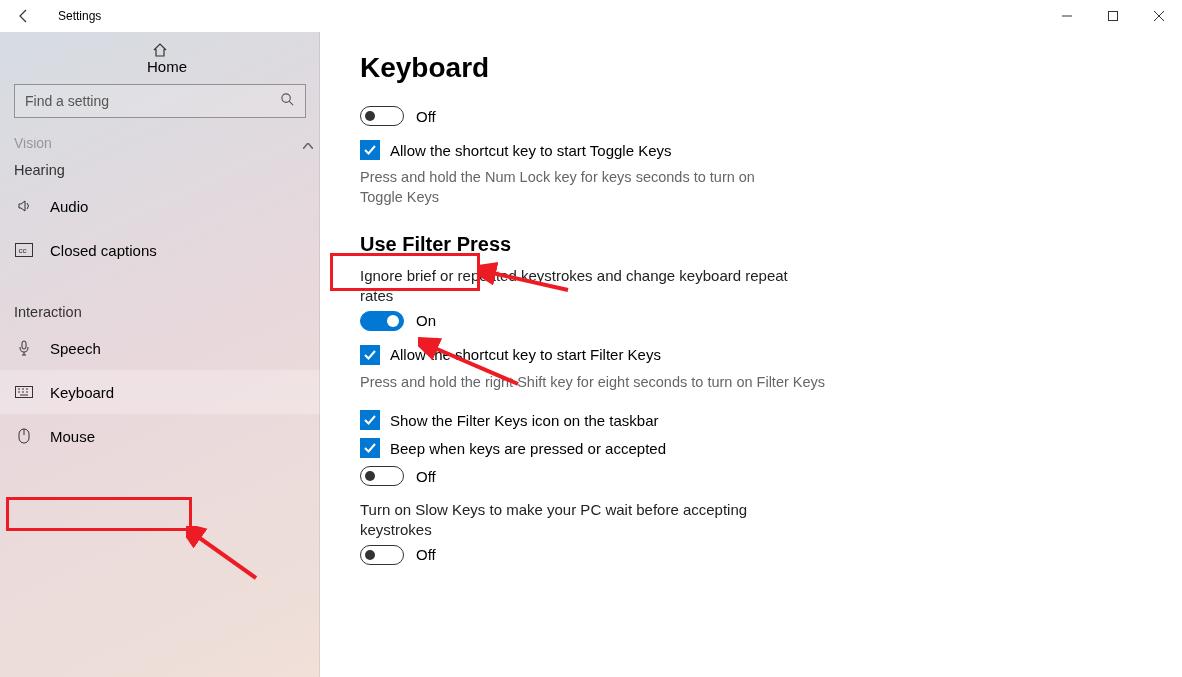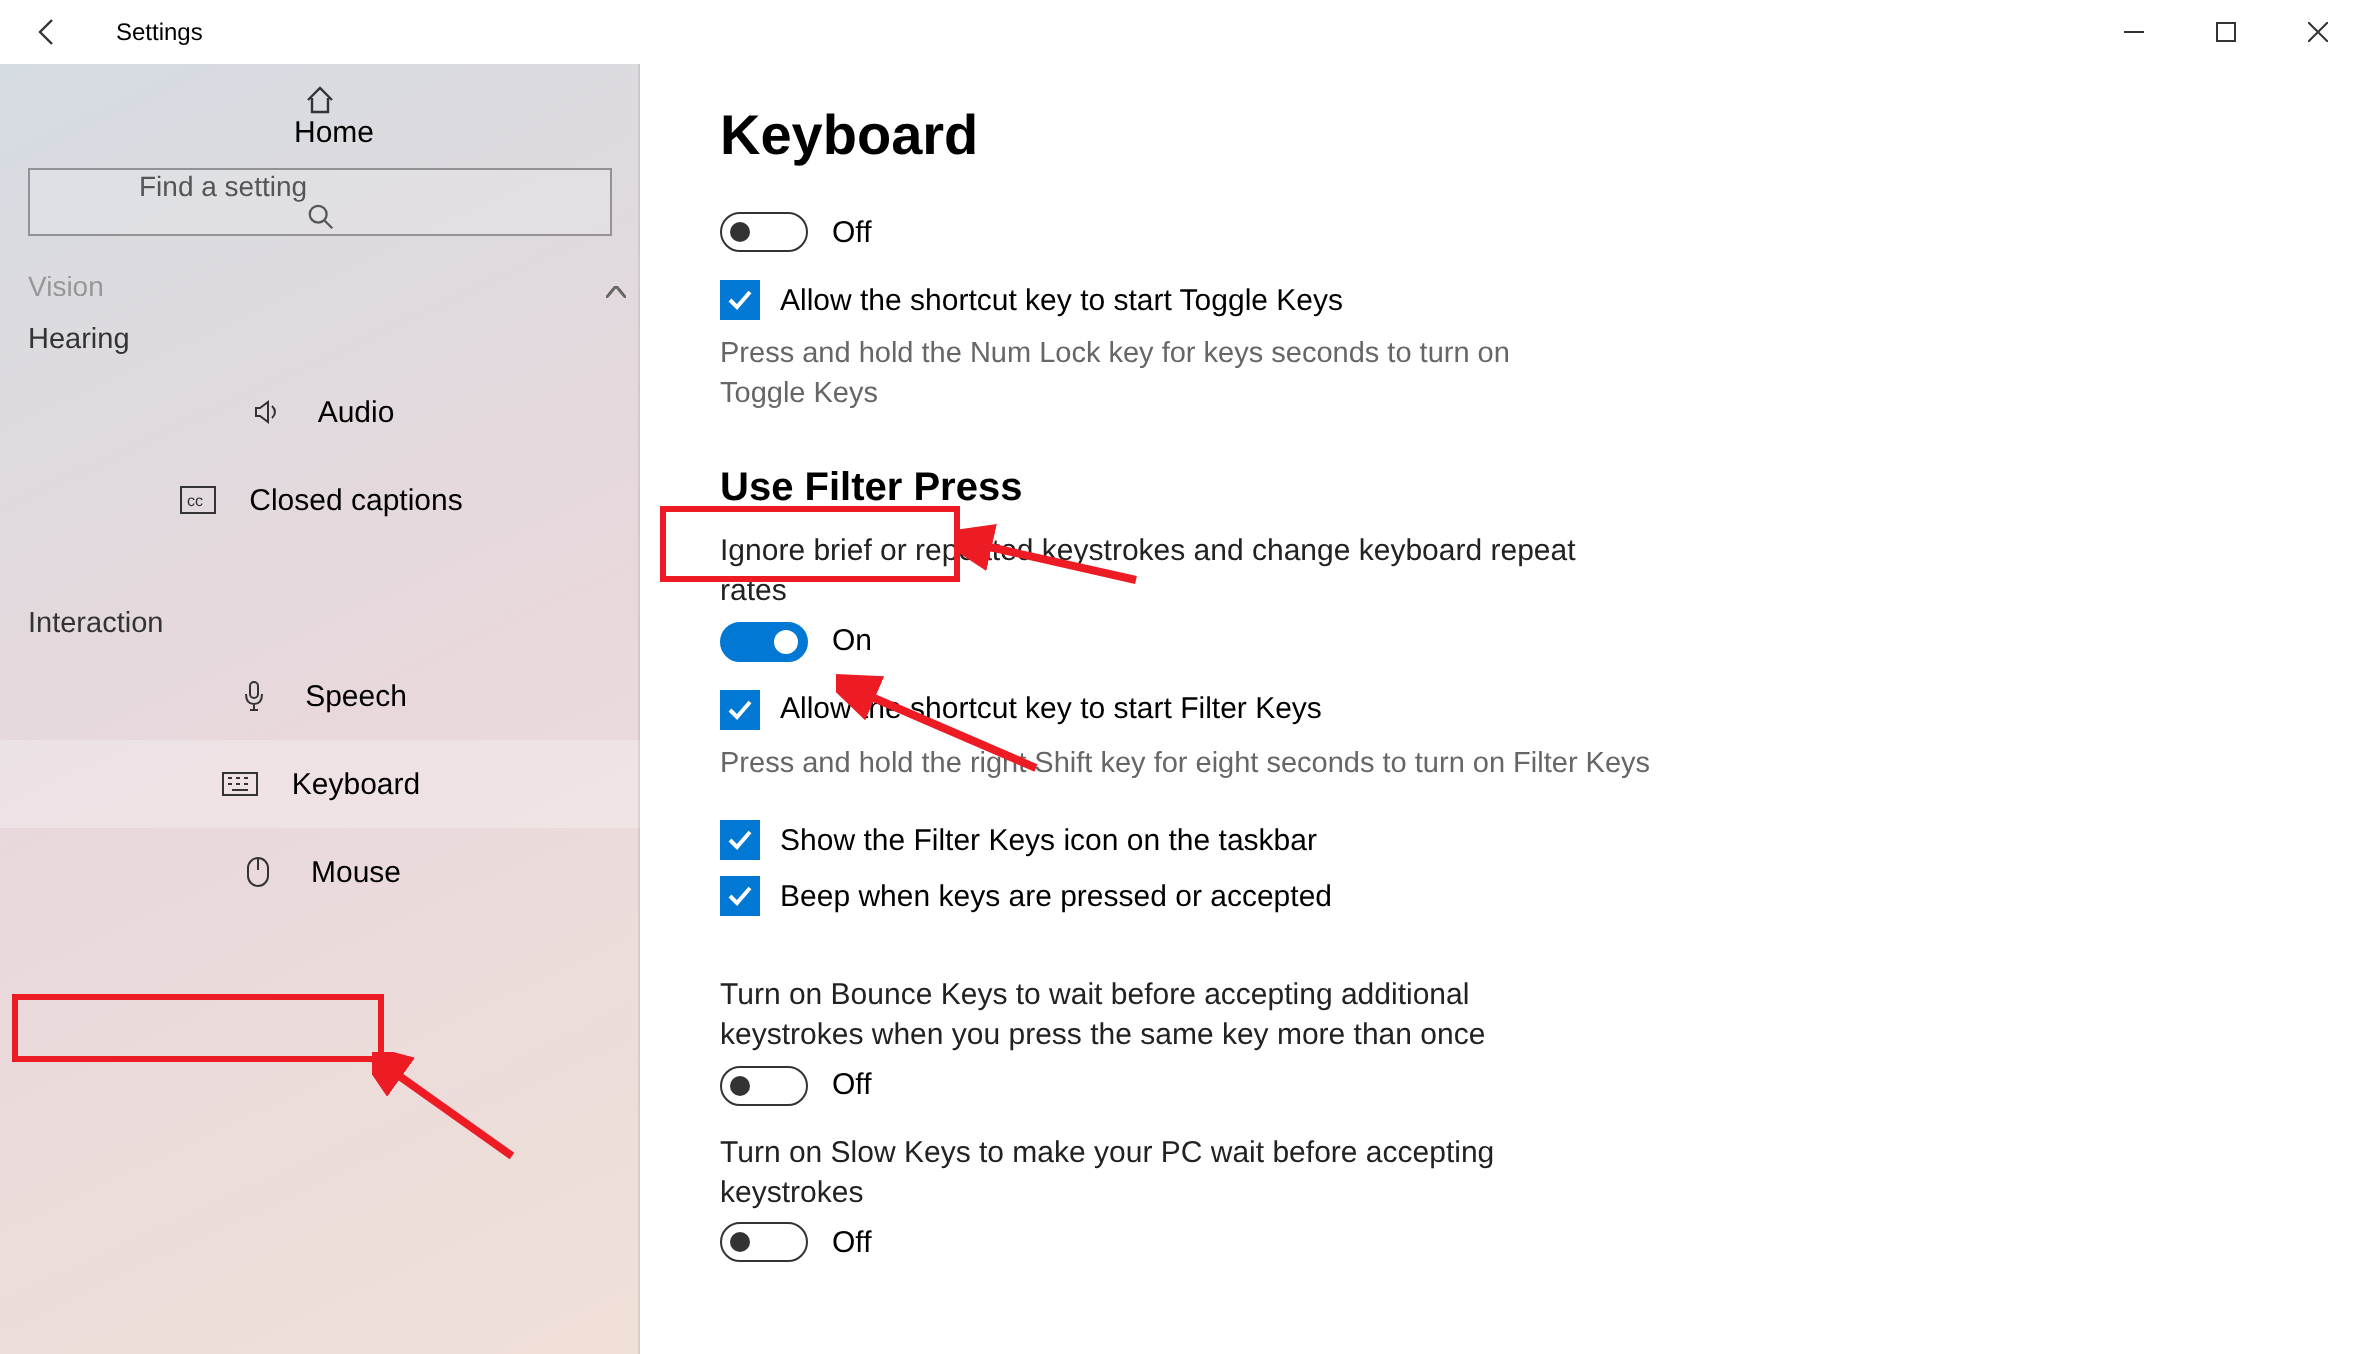--- a/index.html
+++ b/index.html
@@ -20,7 +20,7 @@
     .nav-home-icon { width: 20px; display:flex; justify-content:center; }
     .nav-home-label { margin-left: 14px; font-size: 15px; }
     
-    .search-box { margin: 8px 14px 20px 14px; height: 34px; border: 1px solid rgba(0,0,0,0.35); background: rgba(255,255,255,0.15); display: flex; align-items: center; padding: 0 26px; flex-direction: column; }
+    .search-box { margin: 8px 14px 20px 14px; height: 34px; border: 1px solid rgba(0,0,0,0.35); background: rgba(255,255,255,0.15); display: flex; align-items: center; padding: 0 10px; }
     .search-input { flex: 1; border: none; background: transparent; outline: none; font-size: 14px; color: #333; }
     .search-input::placeholder { color: #555; }
     

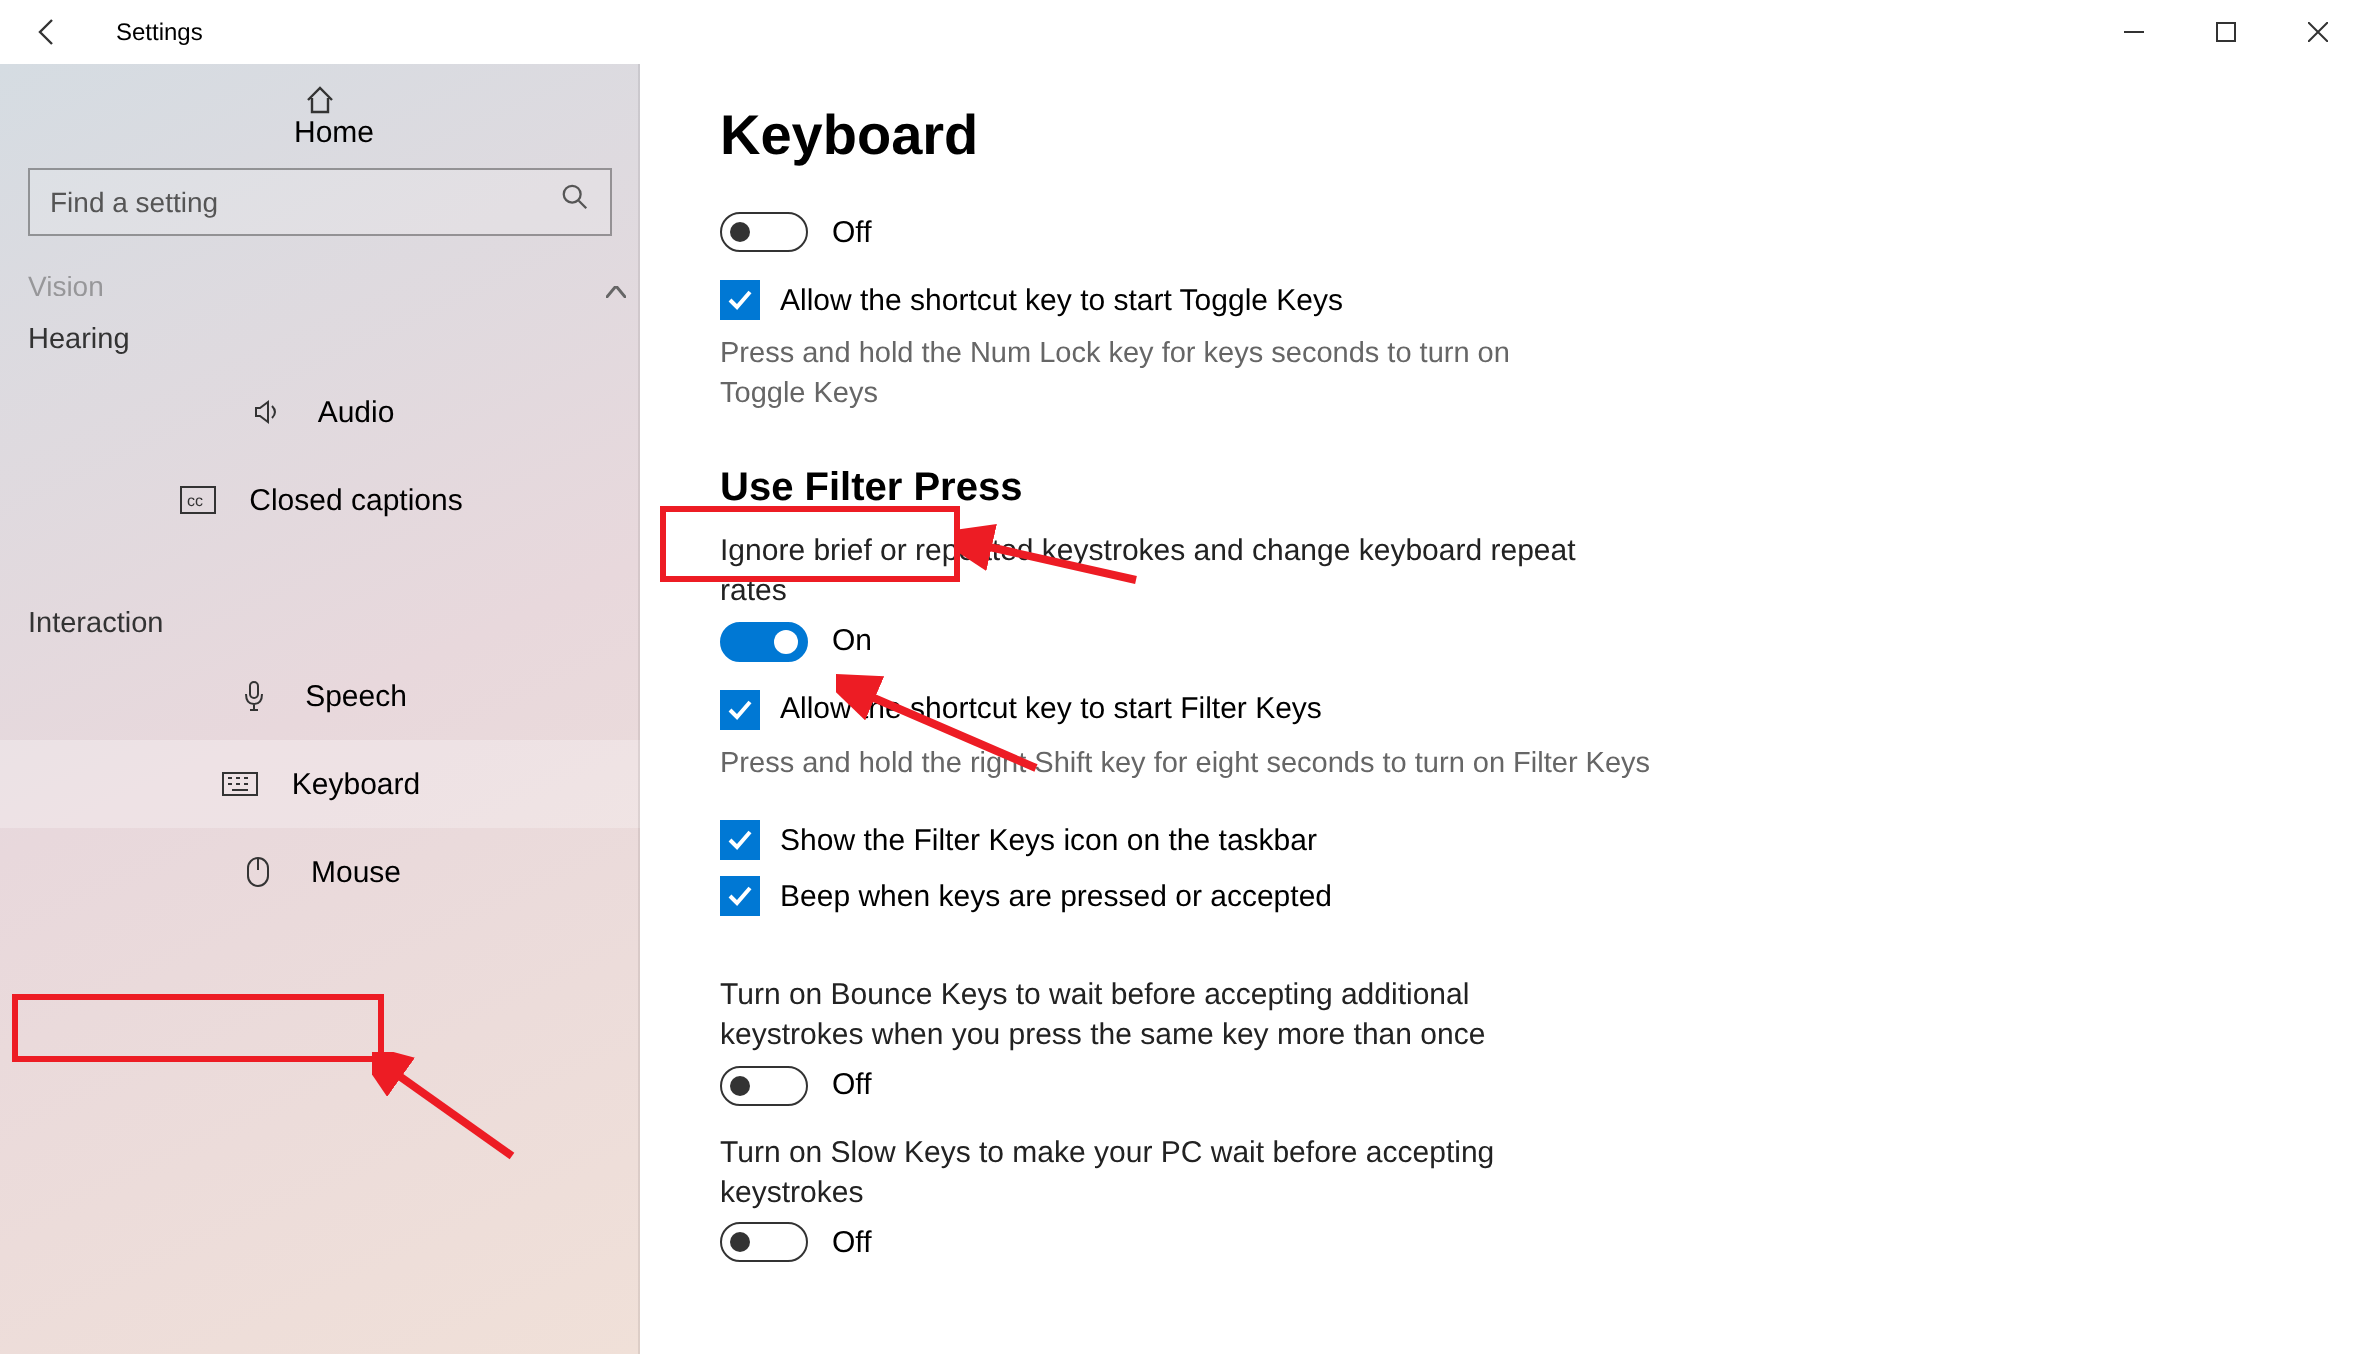--- a/index.html
+++ b/index.html
@@ -32,7 +32,7 @@
     .nav-cat { padding: 14px 14px 6px 14px; font-size: 14.5px; color: #333; }
     .nav-partial { padding: 0px 14px 0px 14px; font-size: 14px; color: #555; opacity: 0.5; line-height: 10px; overflow: hidden; height: 10px;}
     
-    .nav-item { display: flex; align-items: center; height: 44px; padding: 0 14px; cursor: pointer; justify-content: center; }
+    .nav-item { display: flex; align-items: center; height: 44px; padding: 0 14px; cursor: pointer; }
     .nav-item.active { background: rgba(255,255,255,0.25); }
     .nav-icon { width: 20px; display: flex; justify-content: center; color: #222; }
     .nav-label { margin-left: 16px; font-size: 15px; }

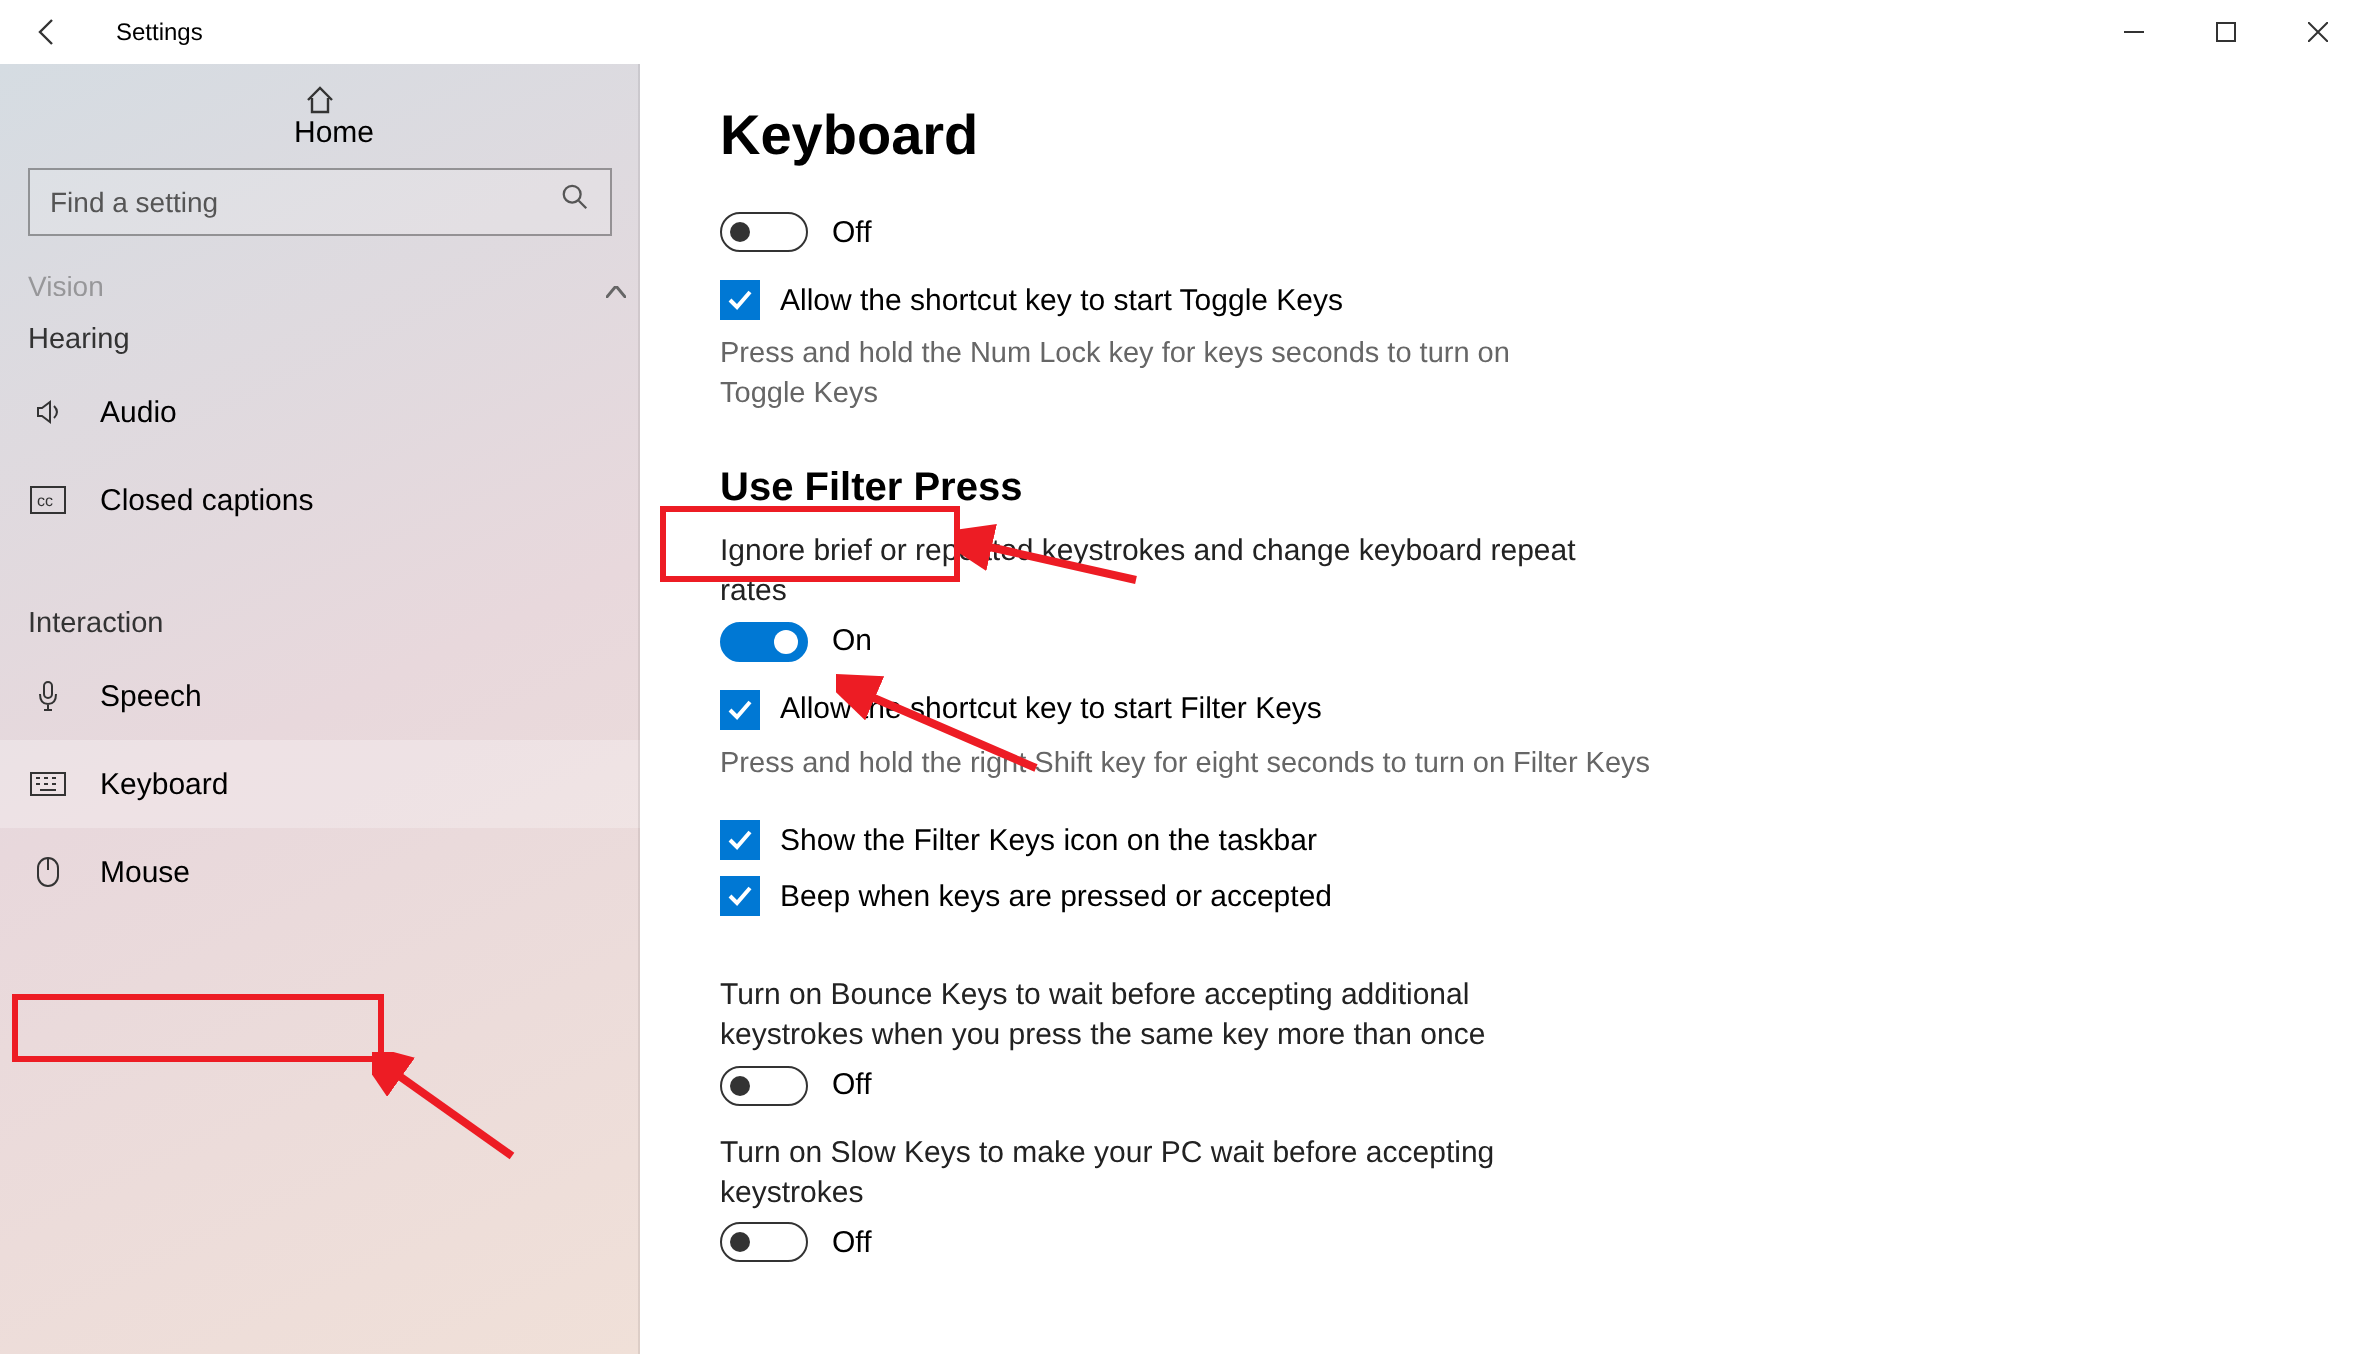--- a/index.html
+++ b/index.html
@@ -240,7 +240,6 @@
         <span class="check-label">Beep when keys are pressed or accepted</span>
       </div>
 
-      <div class="body-text" style="margin-top:30px">Turn on Bounce Keys to wait before accepting additional keystrokes when you press the same key more than once</div>
       <div class="toggle-row">
         <div class="toggle">
             <div class="knob"></div>

